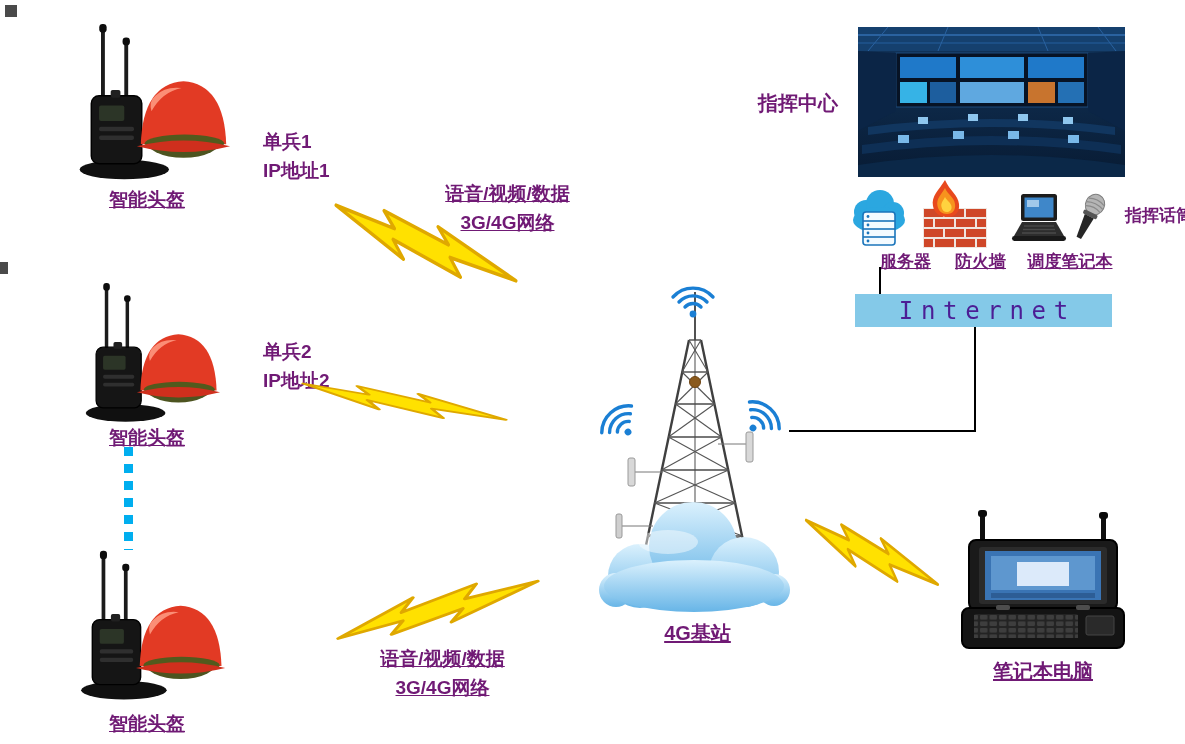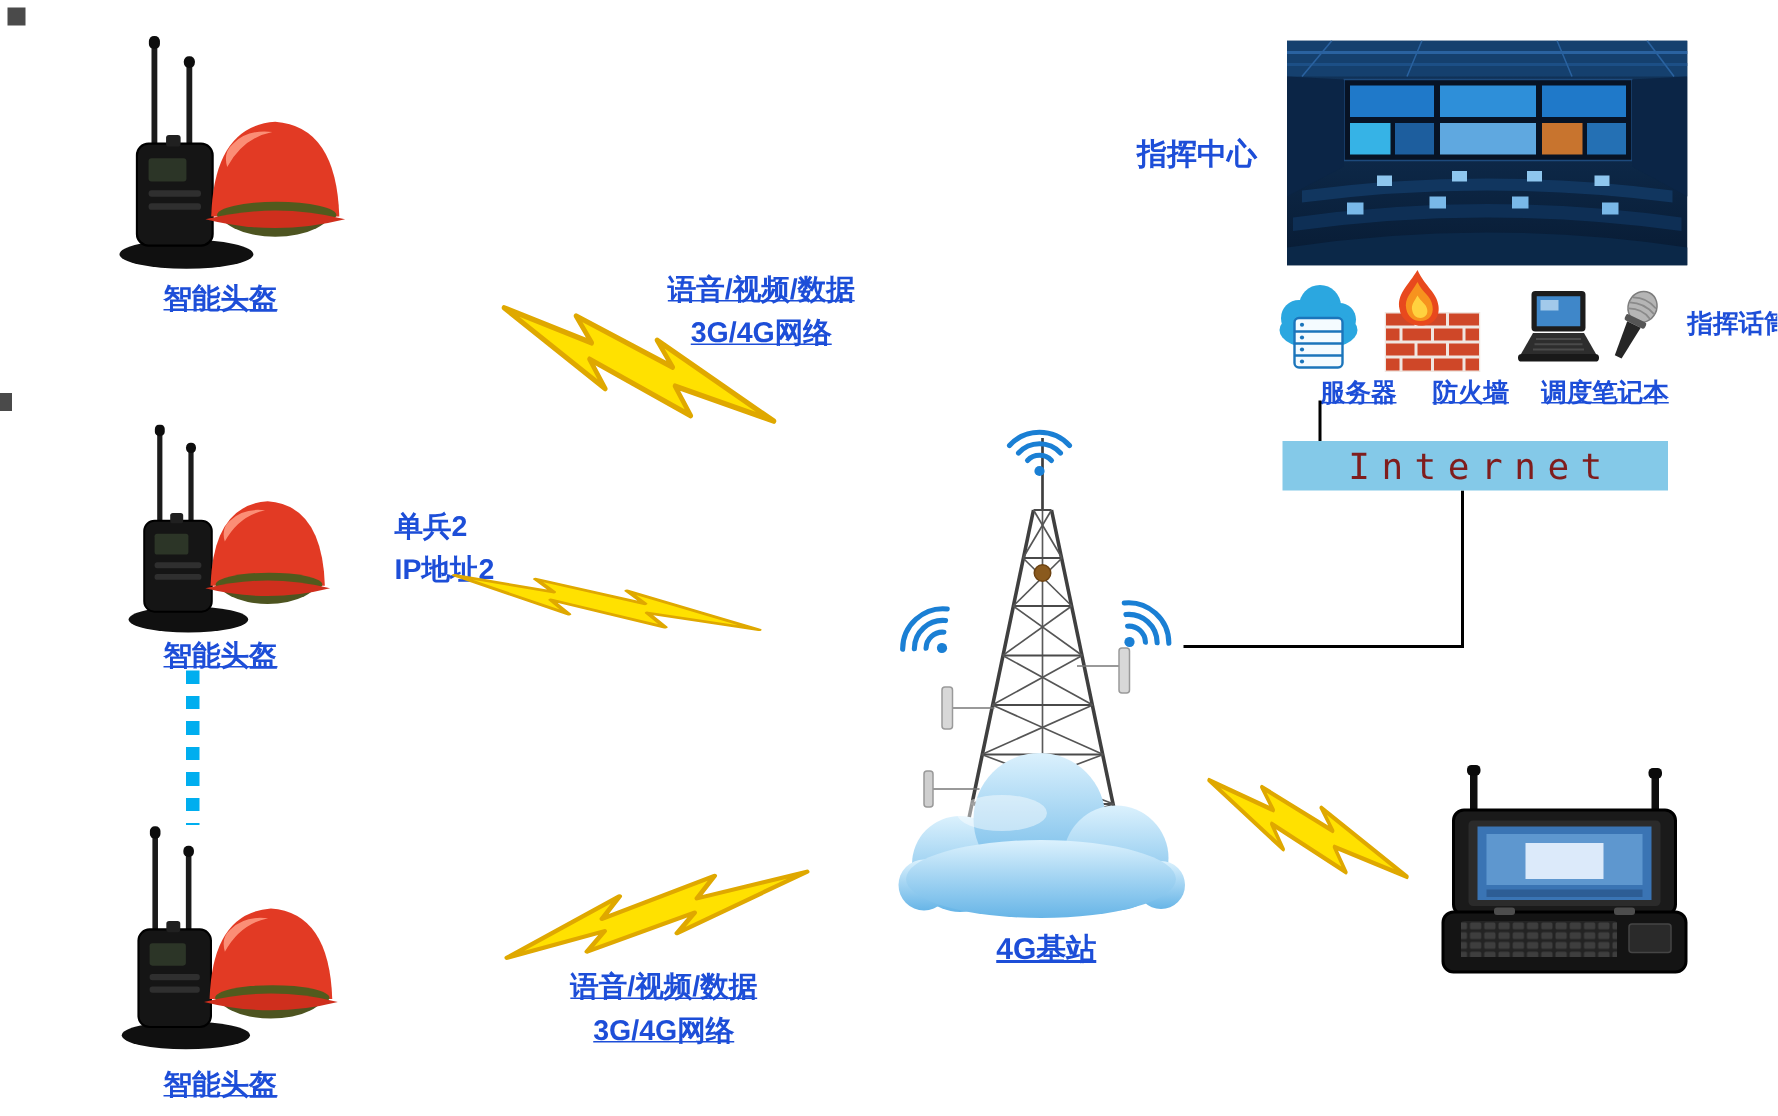--- a/index.html
+++ b/index.html
@@ -11,7 +11,7 @@
   .canvas{position:relative;width:1185px;height:744px;background:#fff;overflow:hidden;
           font-family:"Liberation Sans","DejaVu Sans",sans-serif;color:#111;}
   .abs{position:absolute;}
-  .lbl{position:absolute;color:#1d4ed8;font-weight:600;font-size:19px;line-height:1.5;white-space:nowrap;}
+  .lbl{position:absolute;color:#701a75;font-weight:600;font-size:19px;line-height:1.5;white-space:nowrap;}
   .lbl.center{text-align:center;text-decoration:underline;}
   .cap{font-size:17px;margin-left:28px;}
   .wire{position:absolute;background:#000;}

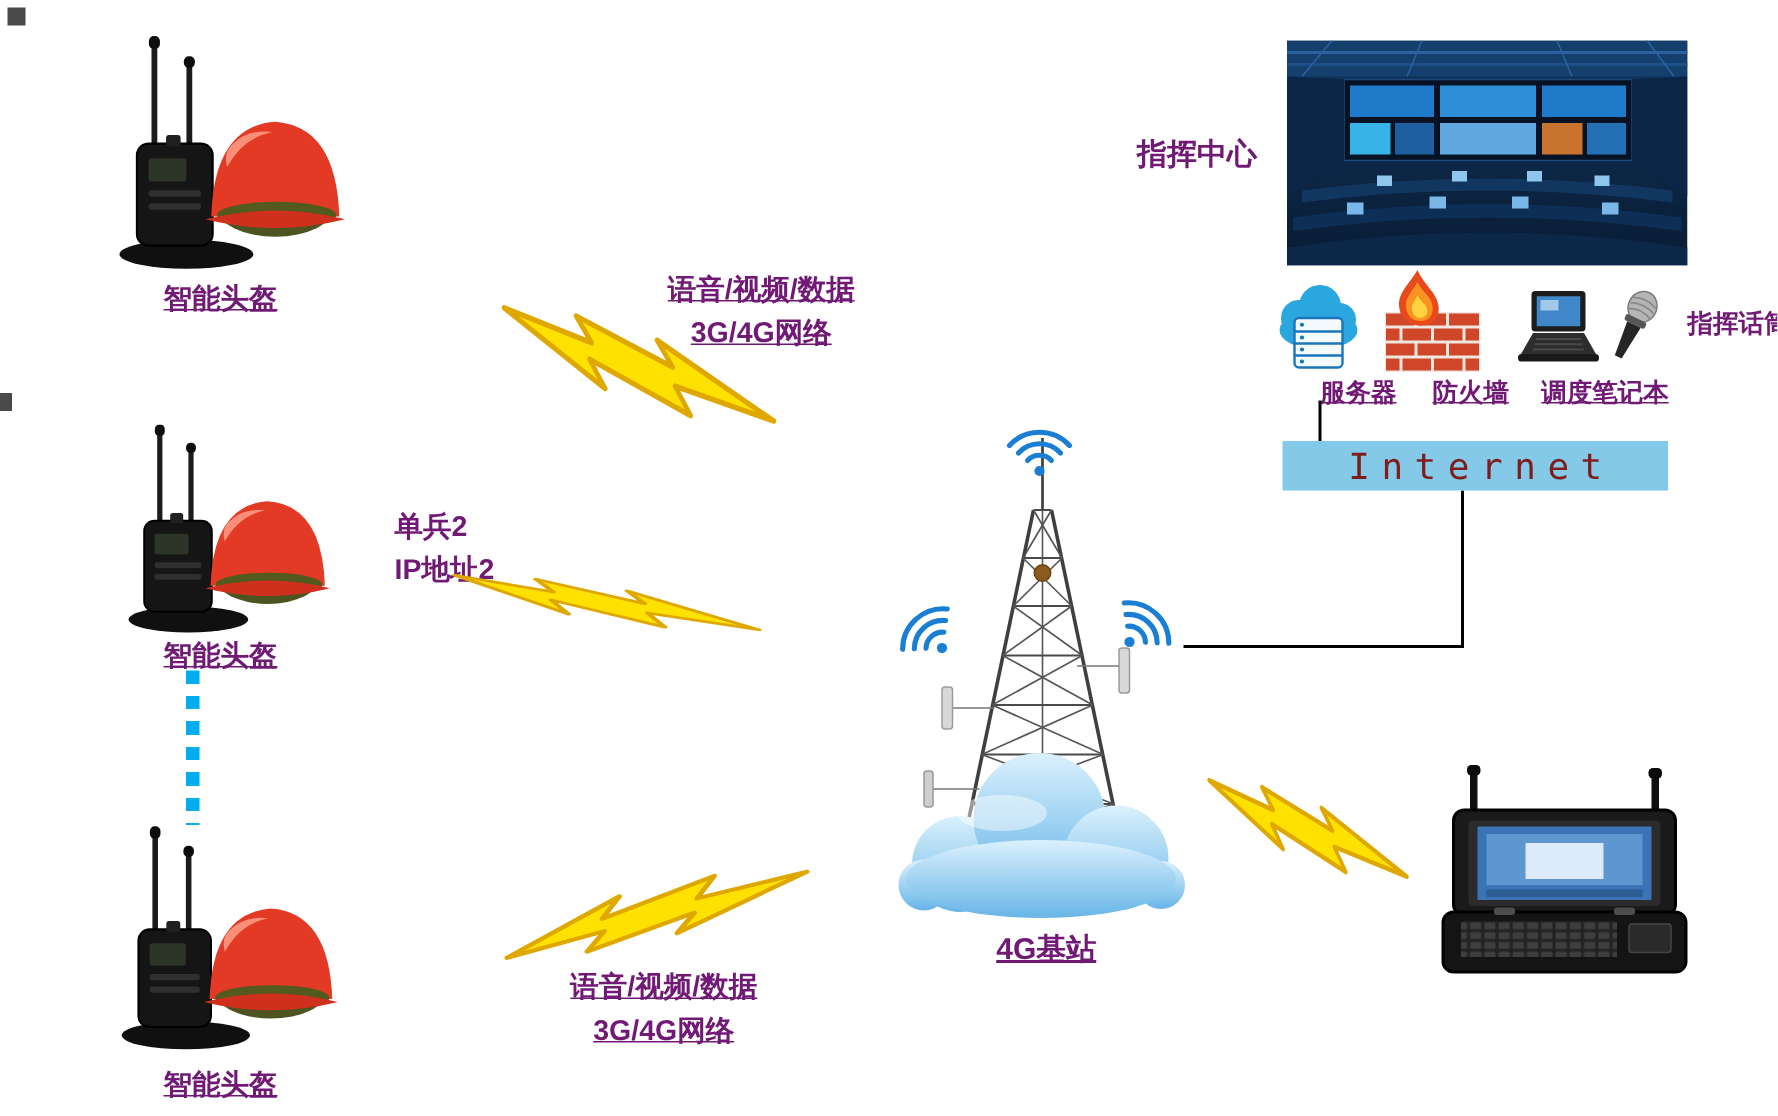--- a/index.html
+++ b/index.html
@@ -79,6 +79,10 @@
       <use href="#helmet-unit"></use>
     </svg>
   <div class="lbl center" style="left:72px;top:186px;width:150px">智能头盔</div>
+  <div class="lbl" style="left:263px;top:128px">
+    <div>单兵1</div>
+    <div>IP地址1</div>
+  </div>
 
   <svg class="abs" viewBox="0 0 170 165" style="left:70px;top:283px;width:158px;height:143px">
       <use href="#helmet-unit"></use>

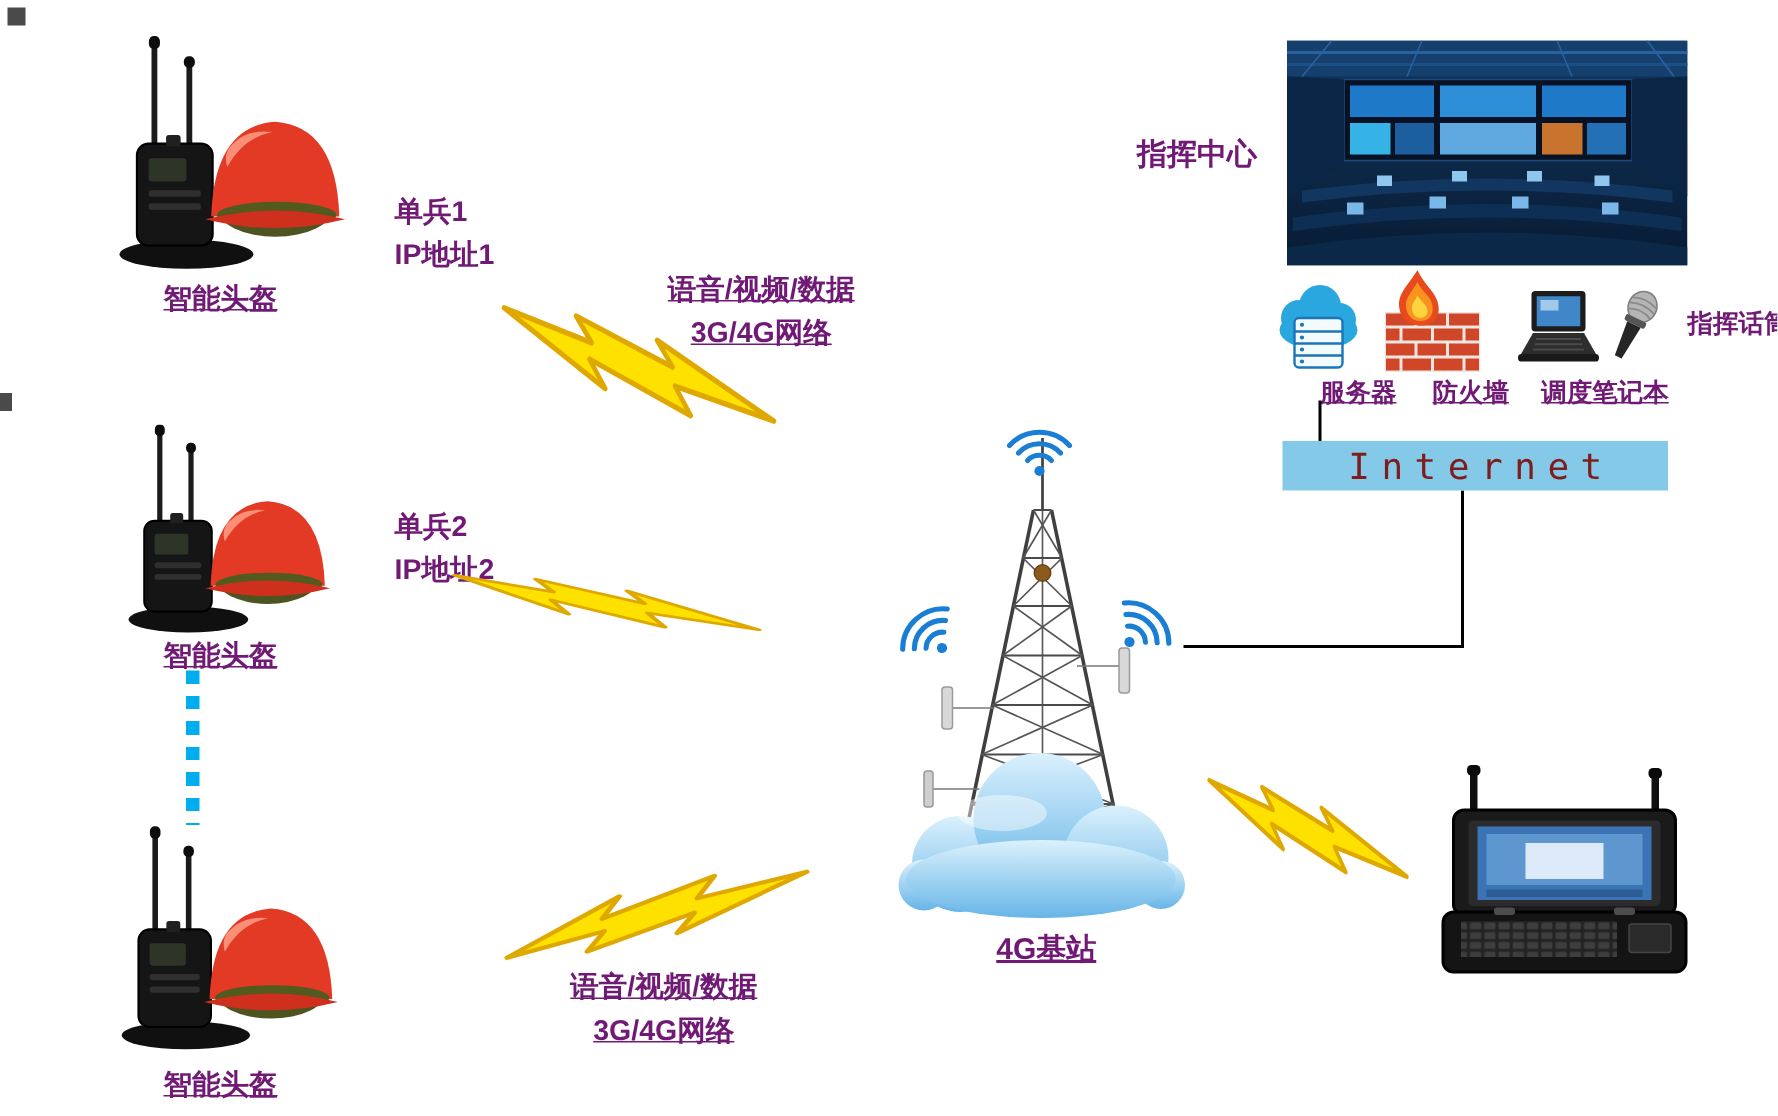--- a/index.html
+++ b/index.html
@@ -20,7 +20,7 @@
            background:repeating-linear-gradient(to bottom,var(--dotted-line) 0 9px,transparent 9px 17px);}
   .internet-bar{position:absolute;left:855px;top:294px;width:257px;height:33px;
                 background:var(--internet-bar);display:flex;align-items:center;justify-content:center;}
-  .internet-bar span{color:#7f1d1d;font-family:"DejaVu Sans Mono","Liberation Mono",monospace;
+  .internet-bar span{color:#4c1d95;font-family:"DejaVu Sans Mono","Liberation Mono",monospace;
                      font-size:24px;letter-spacing:0.32em;text-indent:0.32em;font-weight:500;}
   .wf{fill:none;stroke:var(--wifi-blue);stroke-width:3.4;stroke-linecap:round;}
   .mast{stroke:#4a4a4a;stroke-width:1.4;}

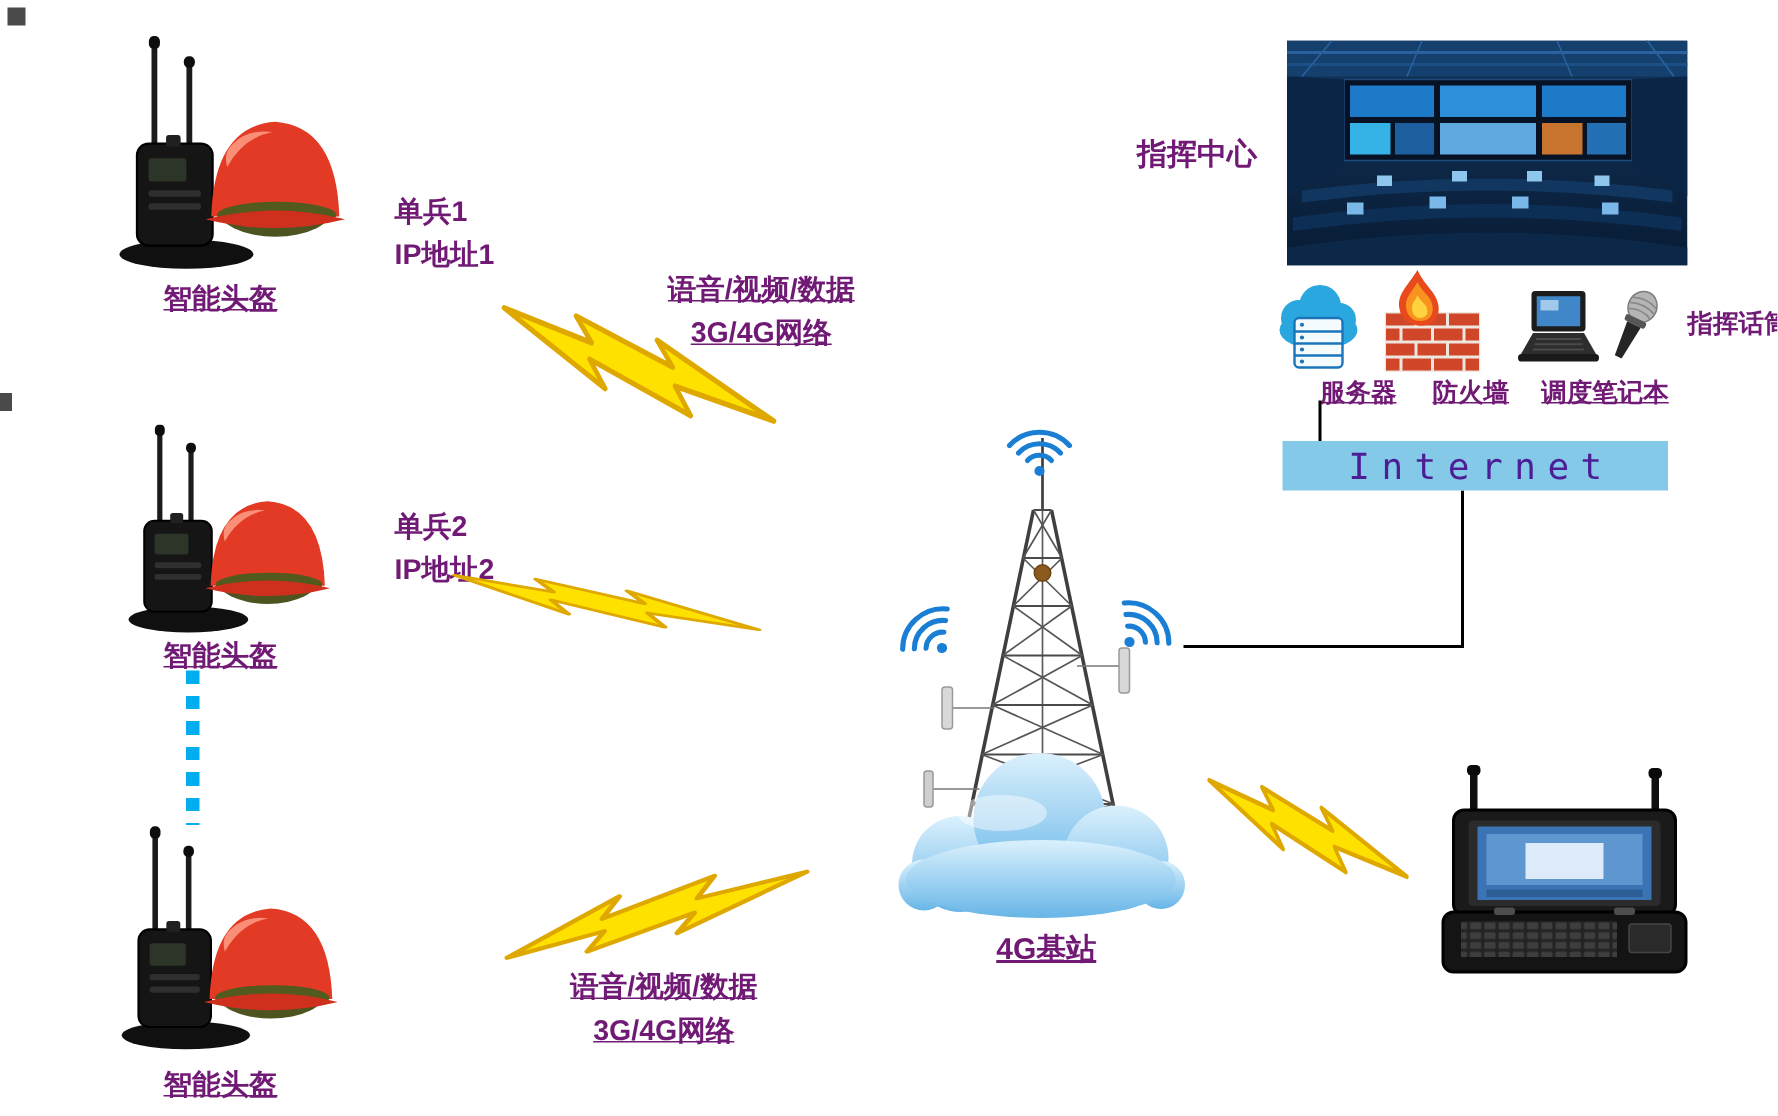--- a/index.html
+++ b/index.html
@@ -293,6 +293,7 @@
     <rect x="14" y="104" width="104" height="24" fill="url(#keys)"></rect>
     <rect x="126" y="106" width="28" height="19" rx="2" fill="#2a2a2a" stroke="#454545"></rect>
   </svg>
+  <div class="lbl center" style="left:963px;top:656px;width:160px;font-size:20px">笔记本电脑</div>
 
 </div>
 

